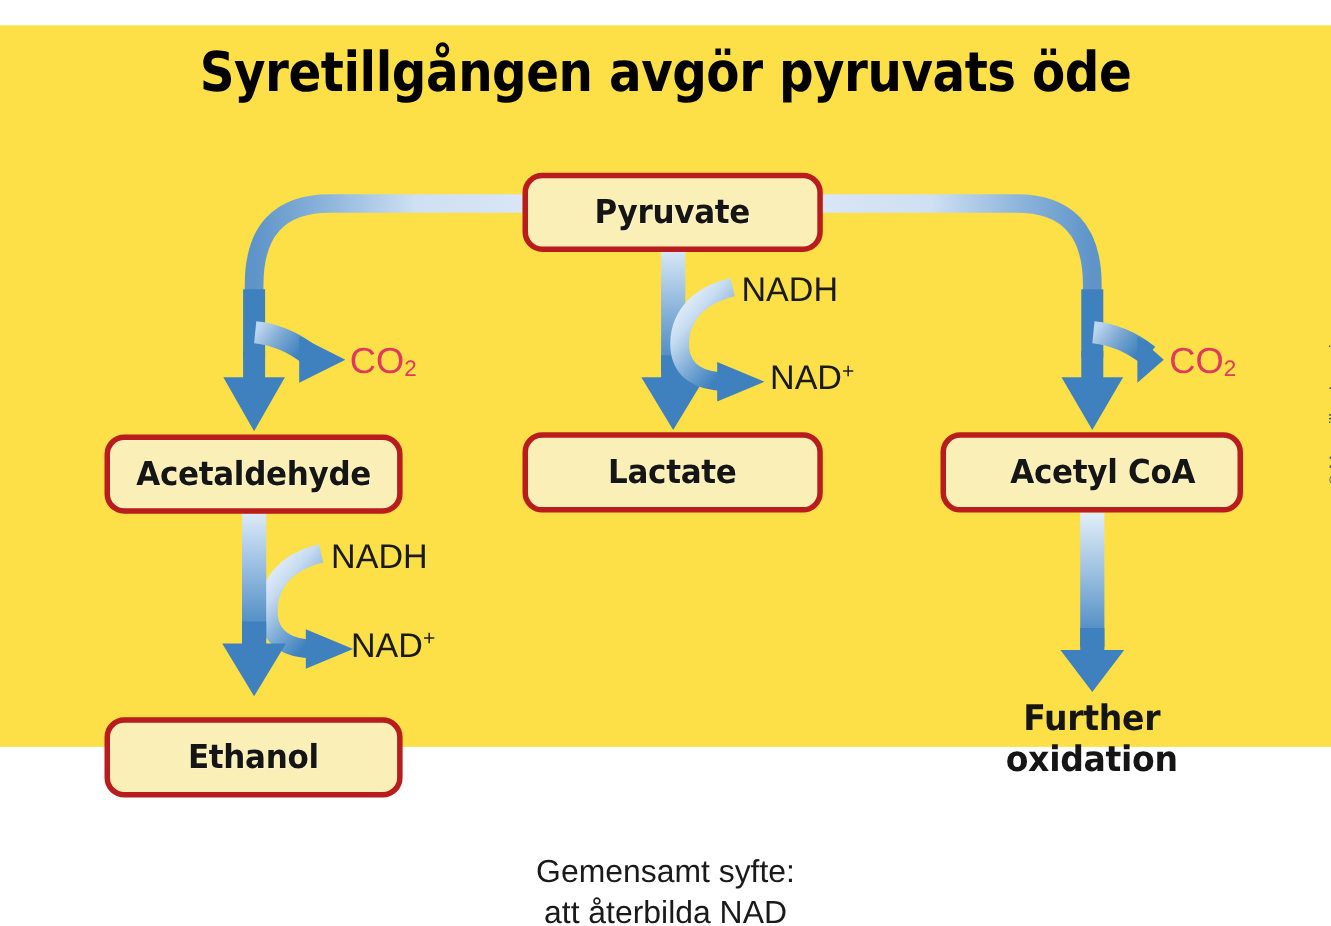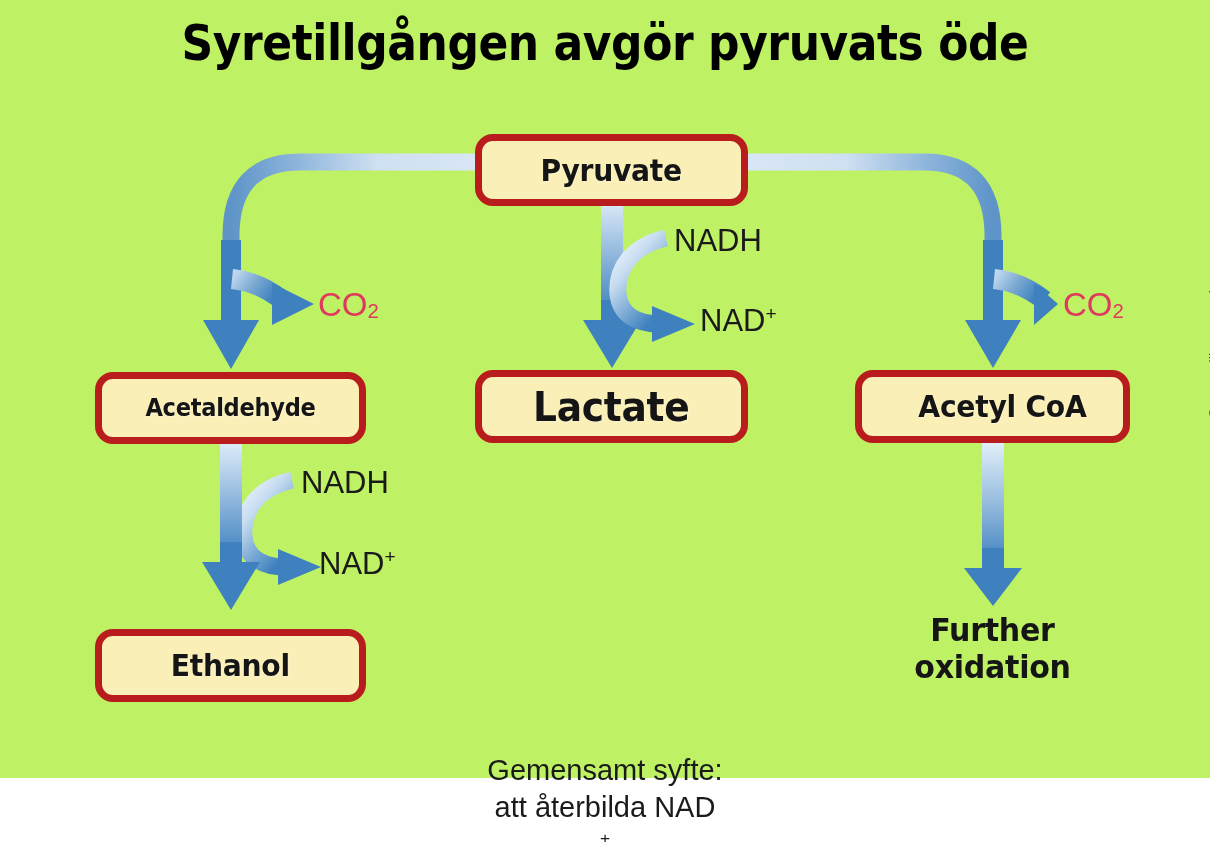--- a/index.html
+++ b/index.html
@@ -11,7 +11,7 @@
     overflow:hidden;
     position:relative;
   }
-  #stage{position:relative;width:1210px;height:778px;background:#bef264;}
+  #stage{position:relative;width:1210px;height:656px;background:#fde047;margin-top:23px;}
 
   
   .title{

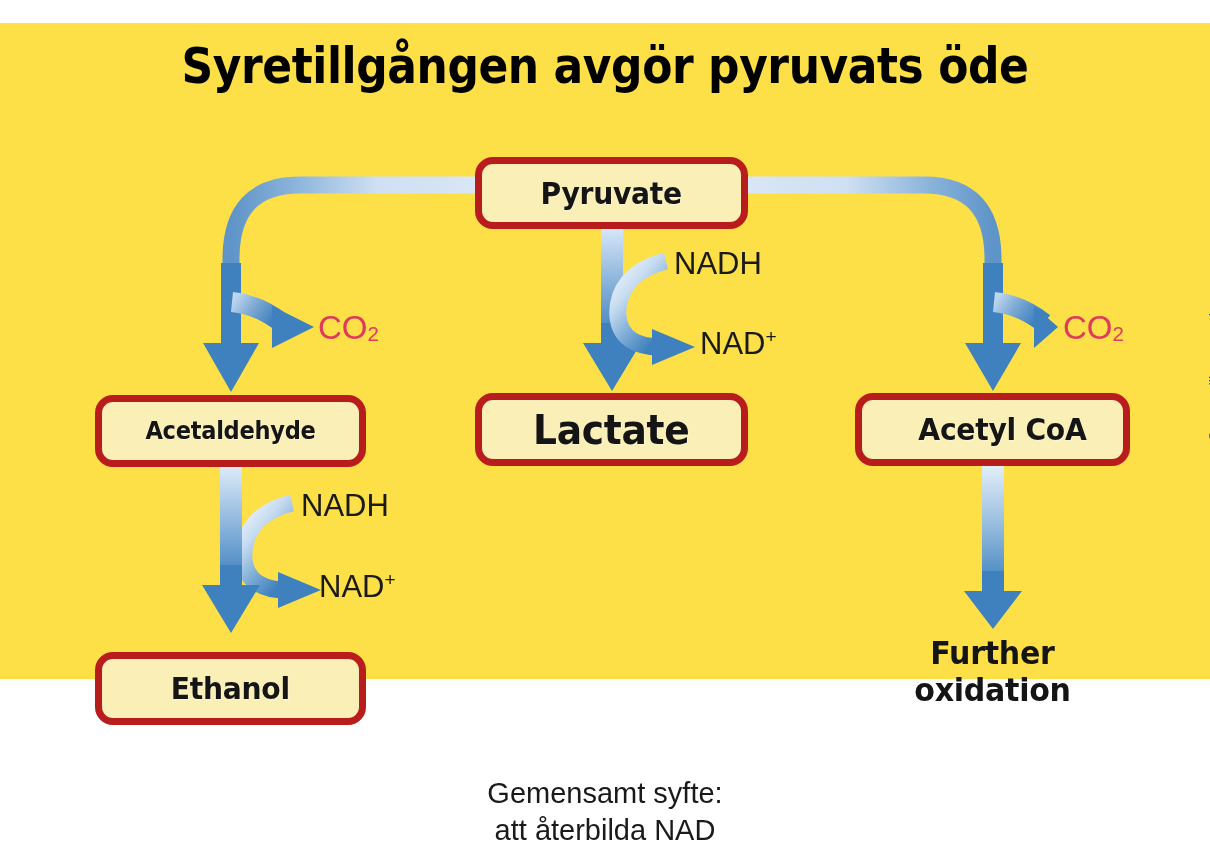--- a/index.html
+++ b/index.html
@@ -35,7 +35,7 @@
   .node{
     position:absolute;
     background:#FAEFB6;
-    border:7px solid #b91c1c;
+    border:5px solid #b91c1c;
     border-radius:18px;
     box-sizing:border-box;
     display:flex;align-items:center;justify-content:center;

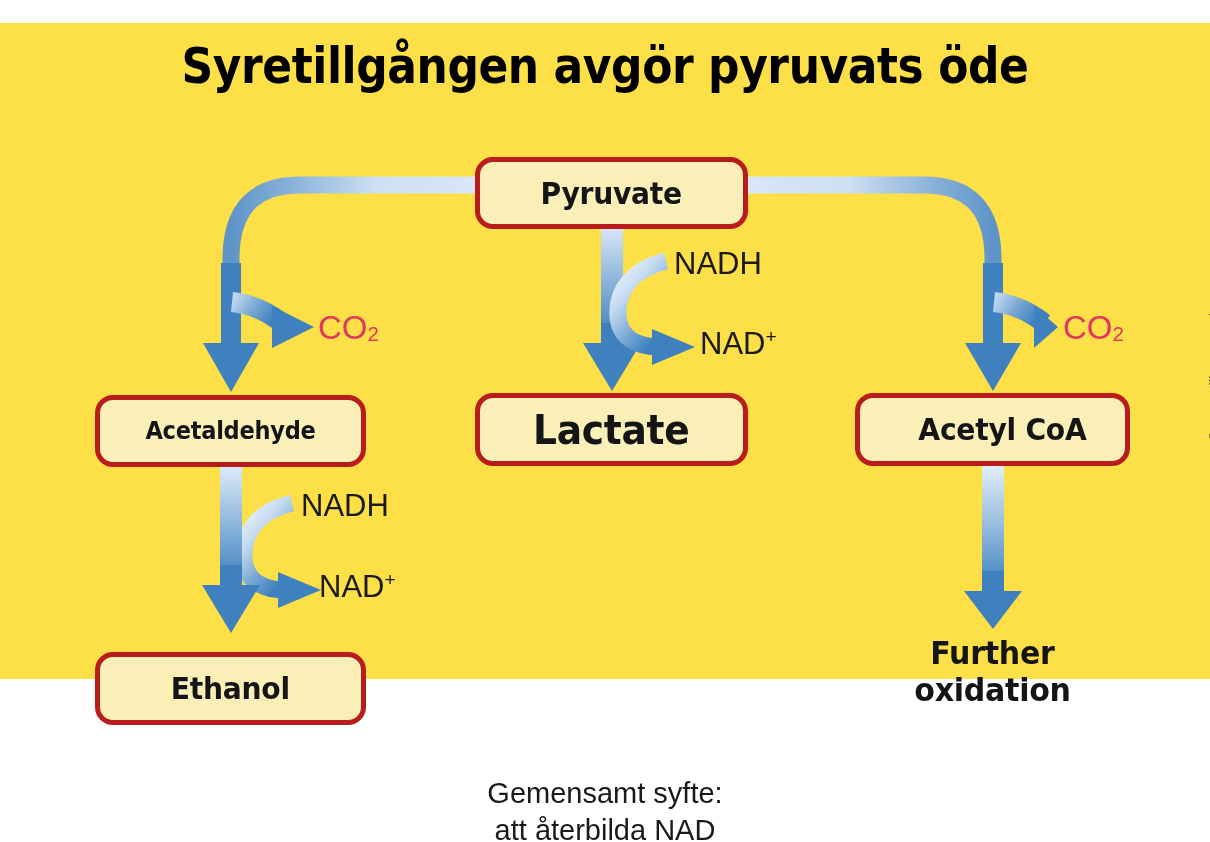--- a/index.html
+++ b/index.html
@@ -48,7 +48,7 @@
   .node span{transform:scaleX(0.94);display:inline-block;white-space:nowrap;}
 
   #node-pyruvate   {left:475px; top:134px; width:273px; height:72px; font-size:30px;}
-  #node-acetaldehyde{left:95px; top:372px; width:271px; height:72px; font-size:24px;}
+  #node-acetaldehyde{left:95px; top:372px; width:271px; height:72px; font-size:30px;}
   #node-lactate    {left:475px; top:370px; width:273px; height:73px; font-size:40px;}
   #node-acetylcoa  {left:855px; top:370px; width:275px; height:73px; font-size:30px;padding-left:20px;}
   #node-ethanol    {left:95px; top:629px; width:271px; height:73px; font-size:30px;}

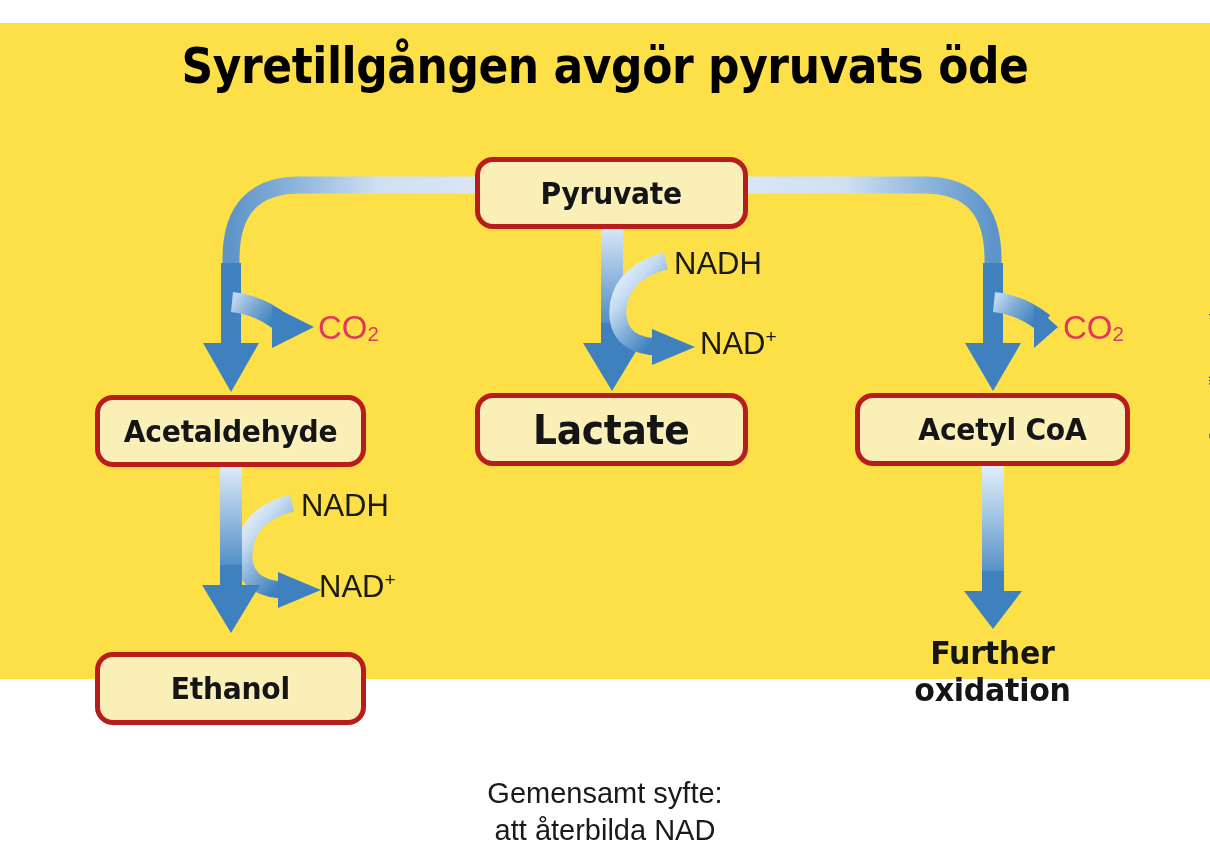--- a/index.html
+++ b/index.html
@@ -49,7 +49,7 @@
 
   #node-pyruvate   {left:475px; top:134px; width:273px; height:72px; font-size:30px;}
   #node-acetaldehyde{left:95px; top:372px; width:271px; height:72px; font-size:30px;}
-  #node-lactate    {left:475px; top:370px; width:273px; height:73px; font-size:40px;}
+  #node-lactate    {left:475px; top:370px; width:273px; height:73px; font-size:30px;}
   #node-acetylcoa  {left:855px; top:370px; width:275px; height:73px; font-size:30px;padding-left:20px;}
   #node-ethanol    {left:95px; top:629px; width:271px; height:73px; font-size:30px;}
 

